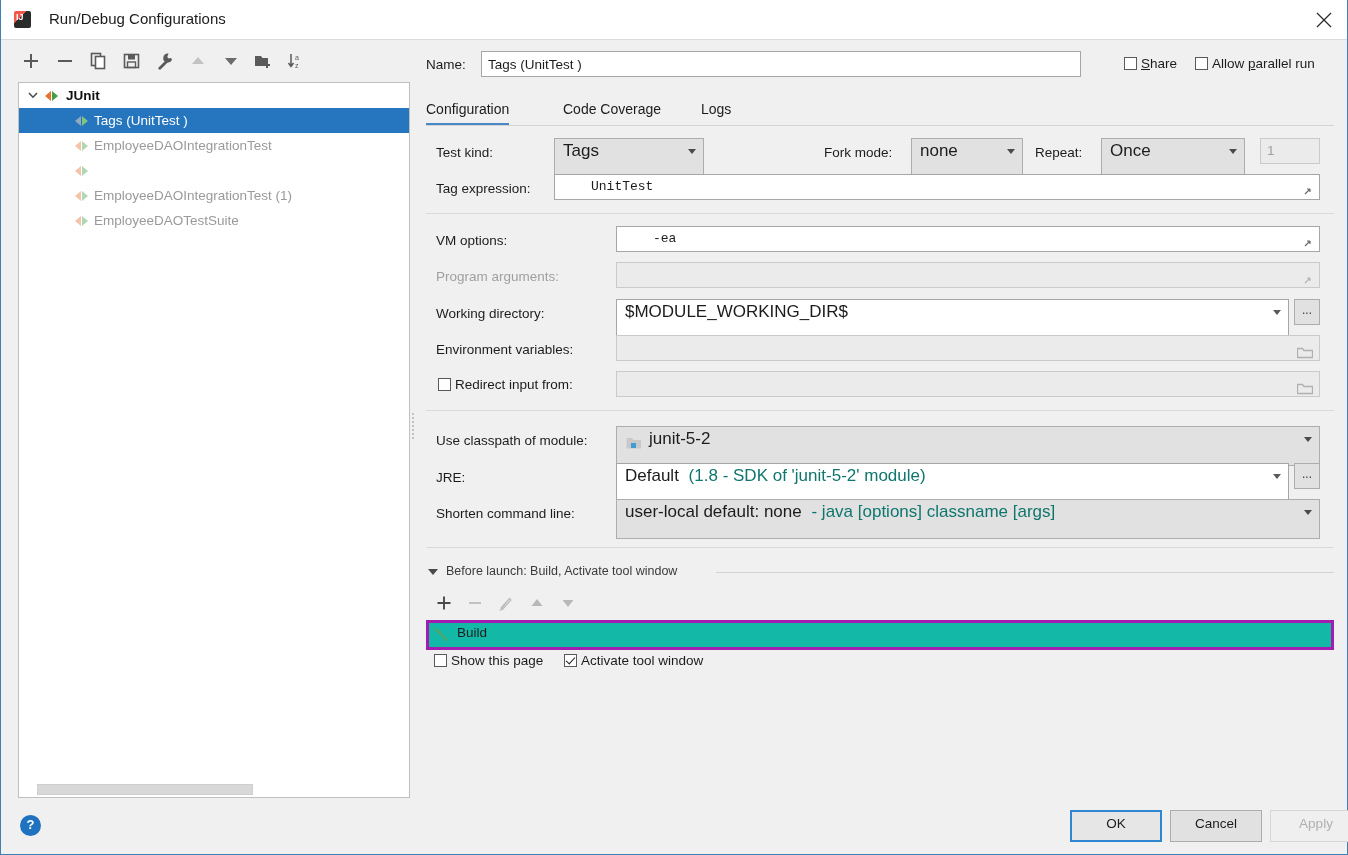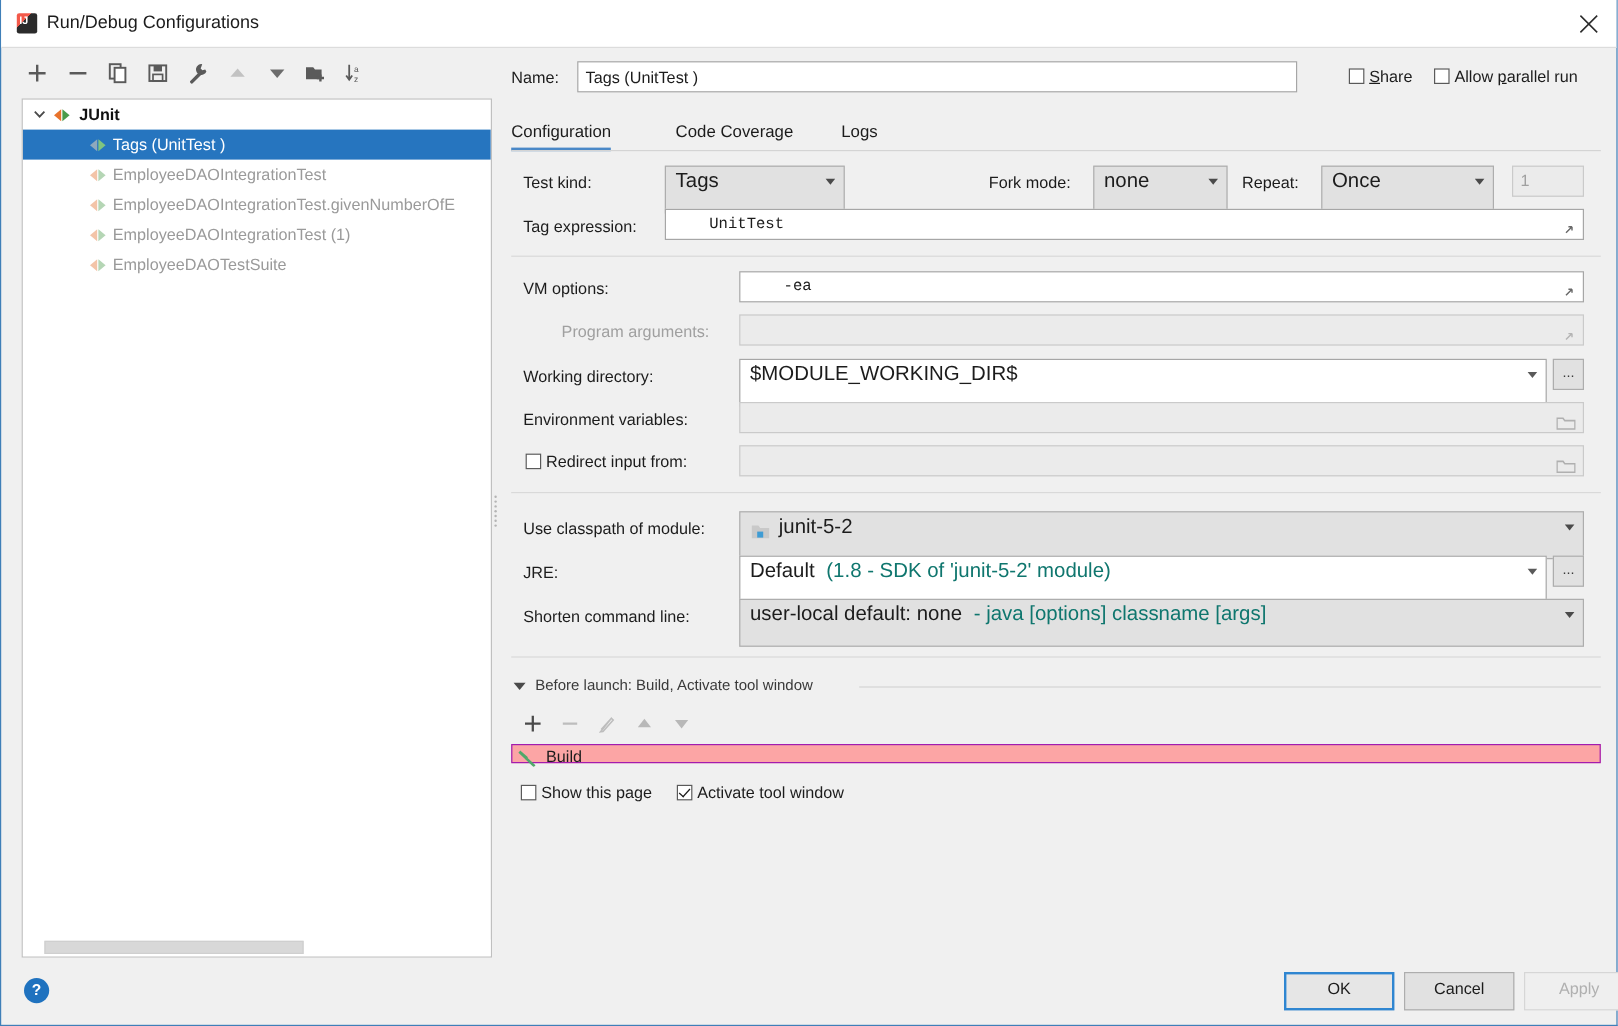--- a/index.html
+++ b/index.html
@@ -44,7 +44,7 @@
     font-family: "Liberation Sans", sans-serif;
   }
   #title-text {
-    position: absolute; left: 38px; top: 10px;
+    position: absolute; left: 48px; top: 10px;
     font-size: 15px; color: #1c1c1c;
   }
   #close-btn {

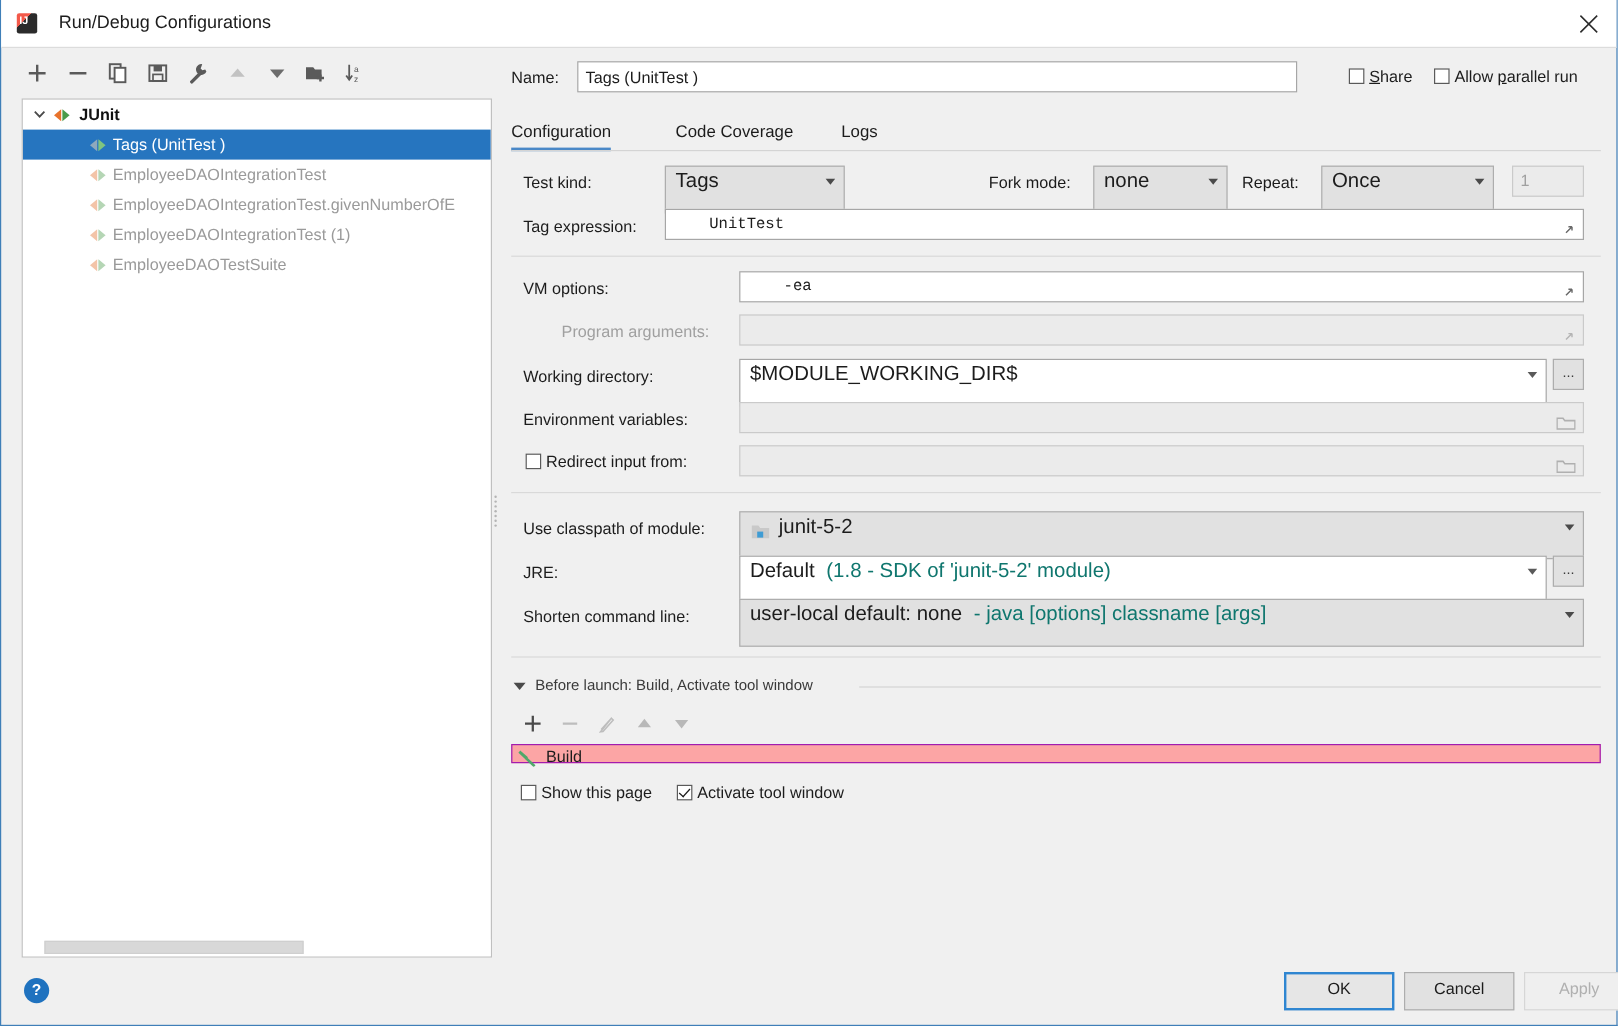--- a/index.html
+++ b/index.html
@@ -478,7 +478,6 @@
       <span class="t-icon" style="left:56px;">
         <span class="junit-ico faded"><i class="tri-l"></i><i class="tri-r"></i></span>
       </span>
-      <span class="t-label child-label" style="left:75px;">EmployeeDAOIntegrationTest.givenNumberOfE</span>
     </div>
 
     <div class="tree-row">

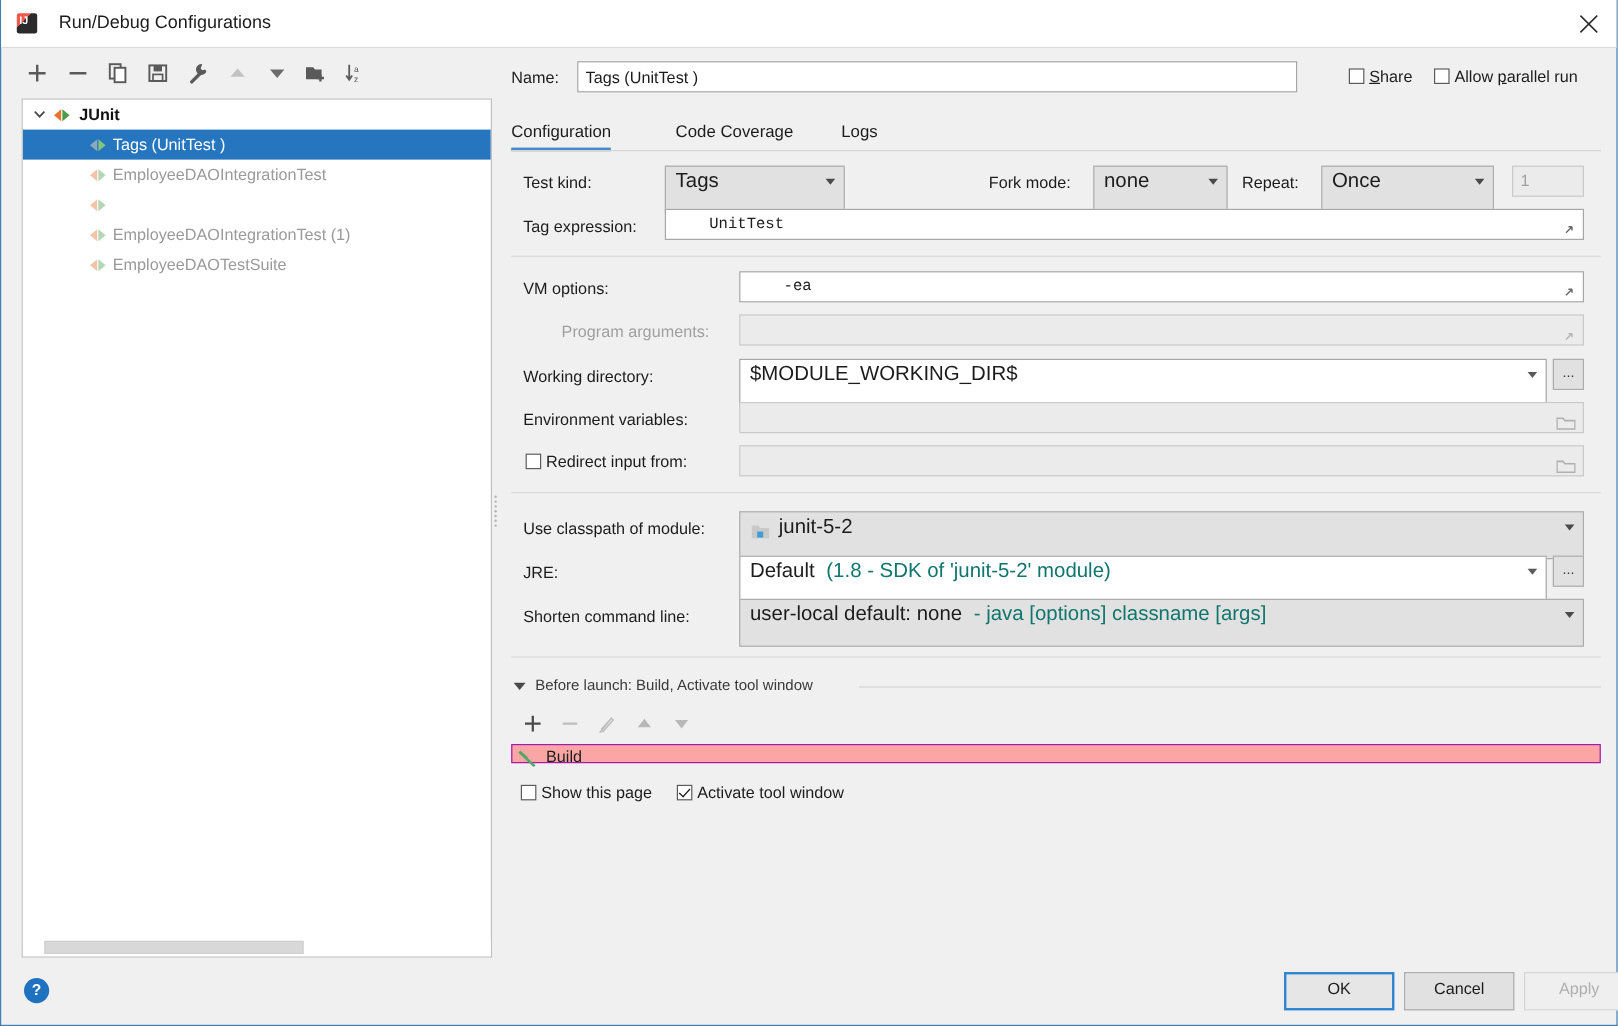--- a/index.html
+++ b/index.html
@@ -219,7 +219,7 @@
     color: #1c1c1c;
     white-space: nowrap;
   }
-  .flabel.disabled { color: #a0a0a0; margin-left: 32px; }
+  .flabel.disabled { color: #a0a0a0; }
 
   .combo {
     position: absolute;

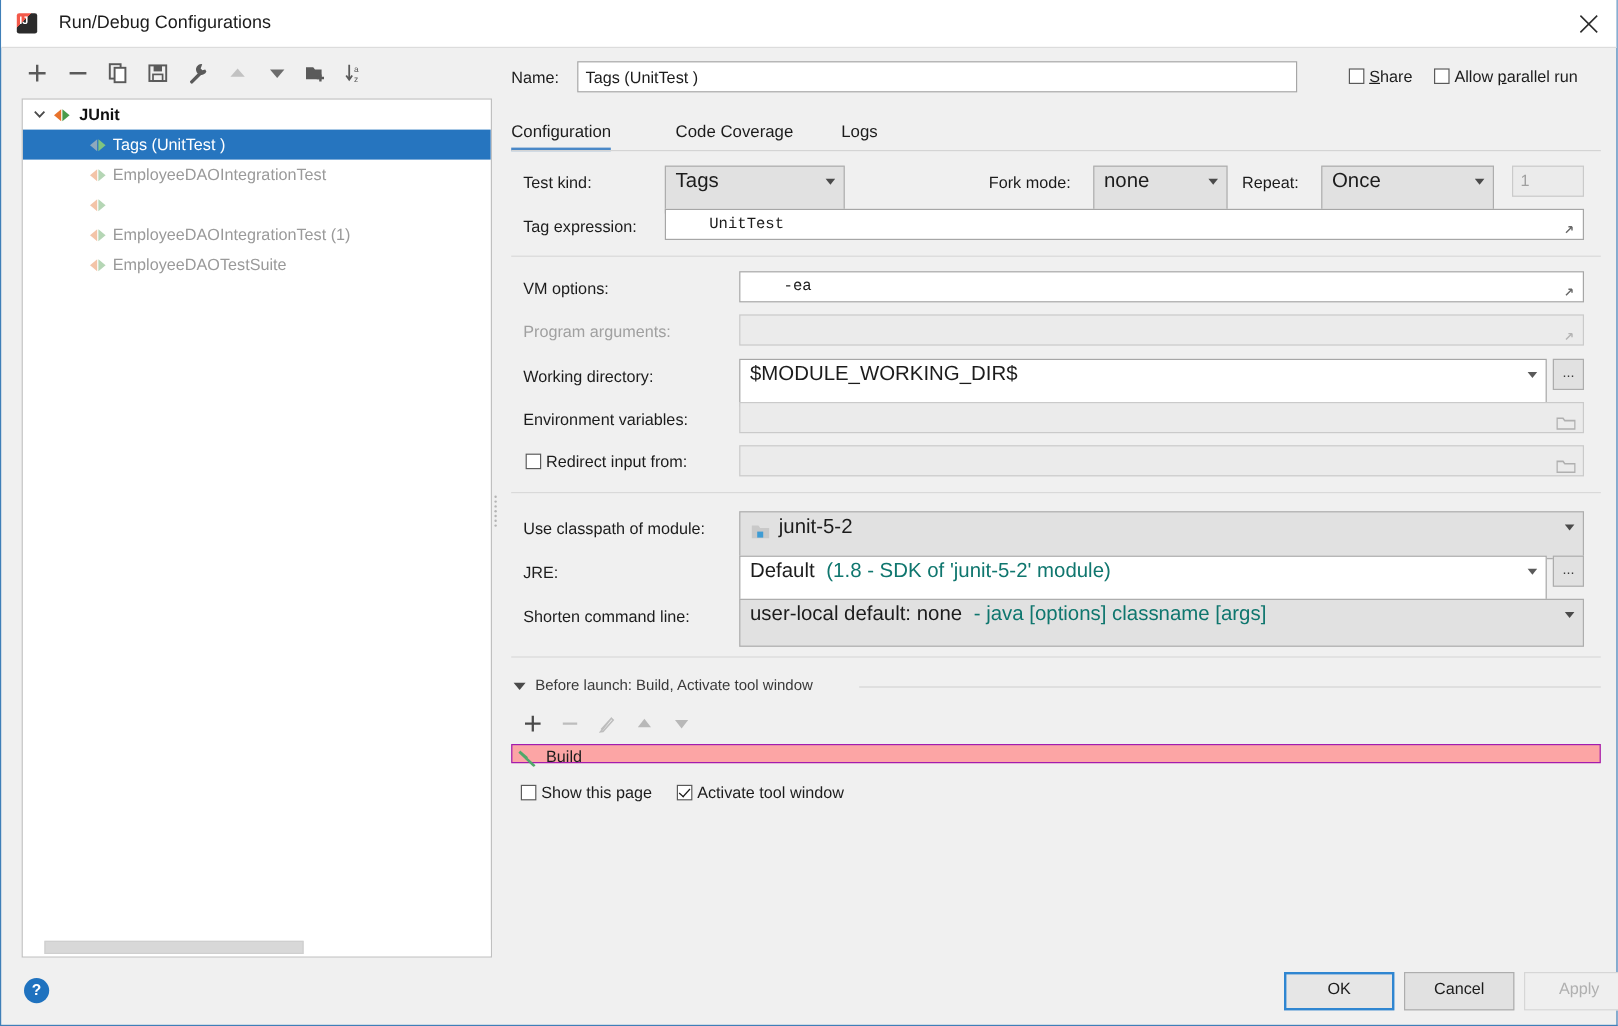--- a/index.html
+++ b/index.html
@@ -316,9 +316,9 @@
 
   #bl-list {
     position: absolute; left: 425px; top: 620px;
-    width: 908px; height: 16px;
-    background: #fca5a5;
-    border: 1px solid #a21caf;
+    width: 908px; height: 30px;
+    background: #14b8a6;
+    border: 3px solid #a21caf;
   }
   #bl-row {
     position: relative; height: 20px; line-height: 20px;

